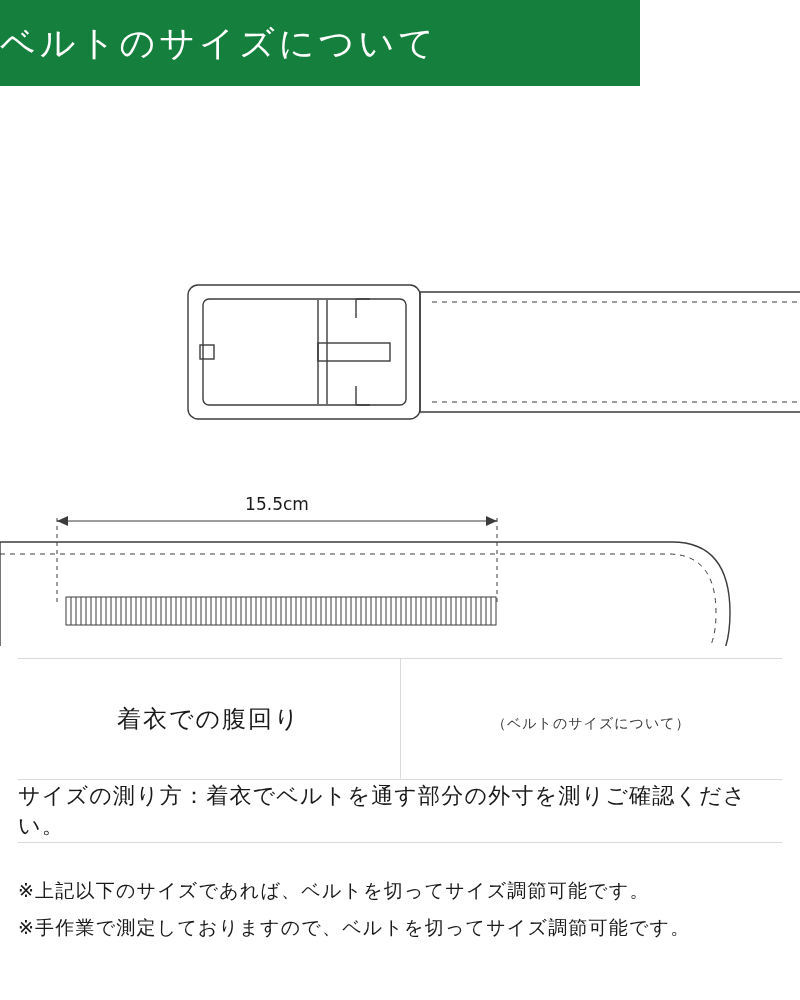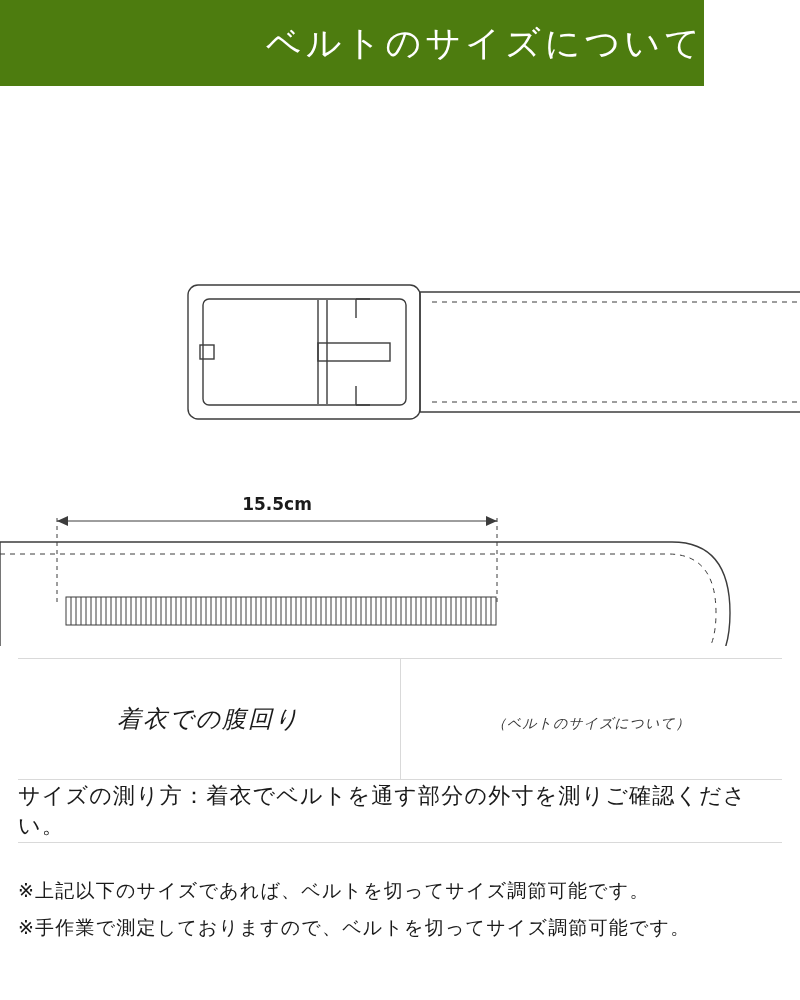--- a/index.html
+++ b/index.html
@@ -24,12 +24,12 @@
 
   
   .header {
-    width: 704px;
+    width: 640px;
     height: 86px;
-    background: #4d7c0f;
+    background: #15803d;
     display: flex;
     align-items: center;
-    justify-content: flex-end;
+    justify-content: flex-start;
   }
   .header-title {
     color: #ffffff;

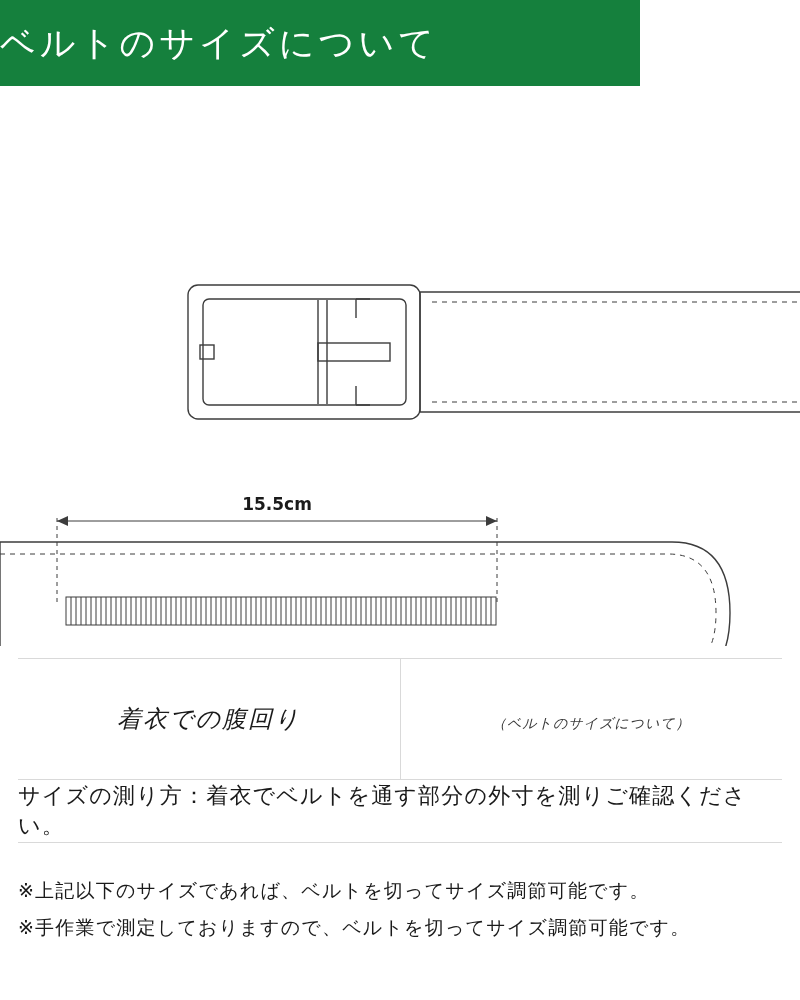--- a/index.html
+++ b/index.html
@@ -44,7 +44,6 @@
     position: relative;
     width: 800px;
     height: 560px;
-    font-weight: bold;
   }
   .diagram-wrap svg {
     display: block;

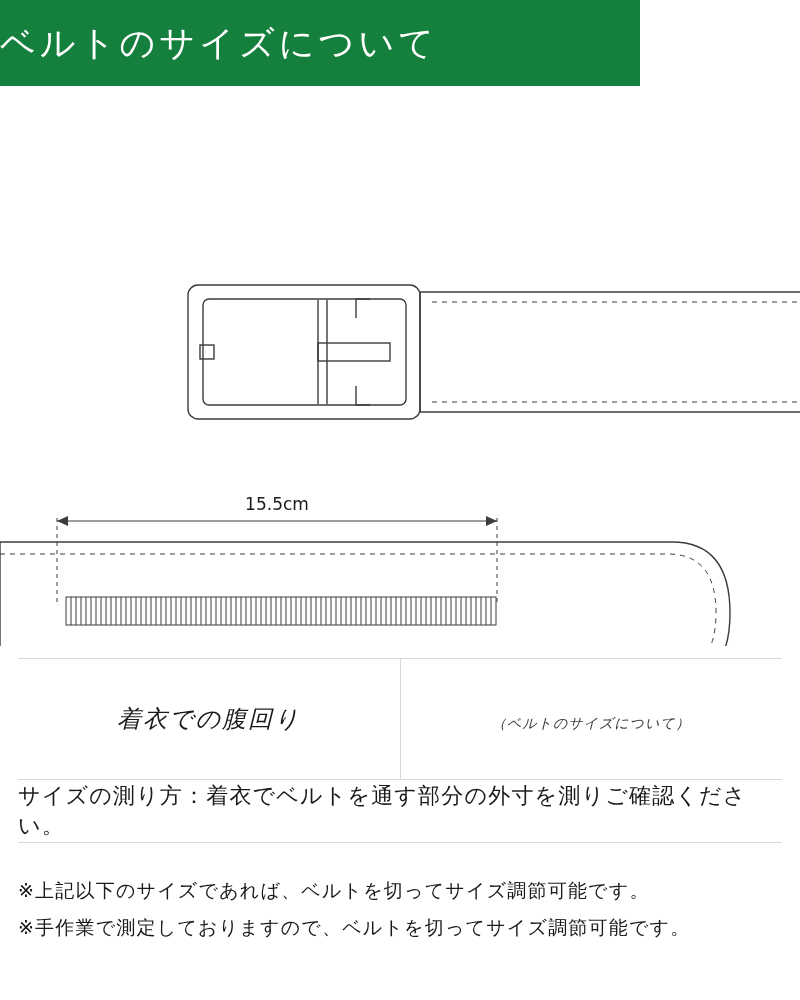--- a/index.html
+++ b/index.html
@@ -71,7 +71,6 @@
     flex-direction: column;
     align-items: center;
     justify-content: center;
-    font-style: italic;
   }
   .info-cell.left {
     border-right: 1px solid #d9d9d9;

